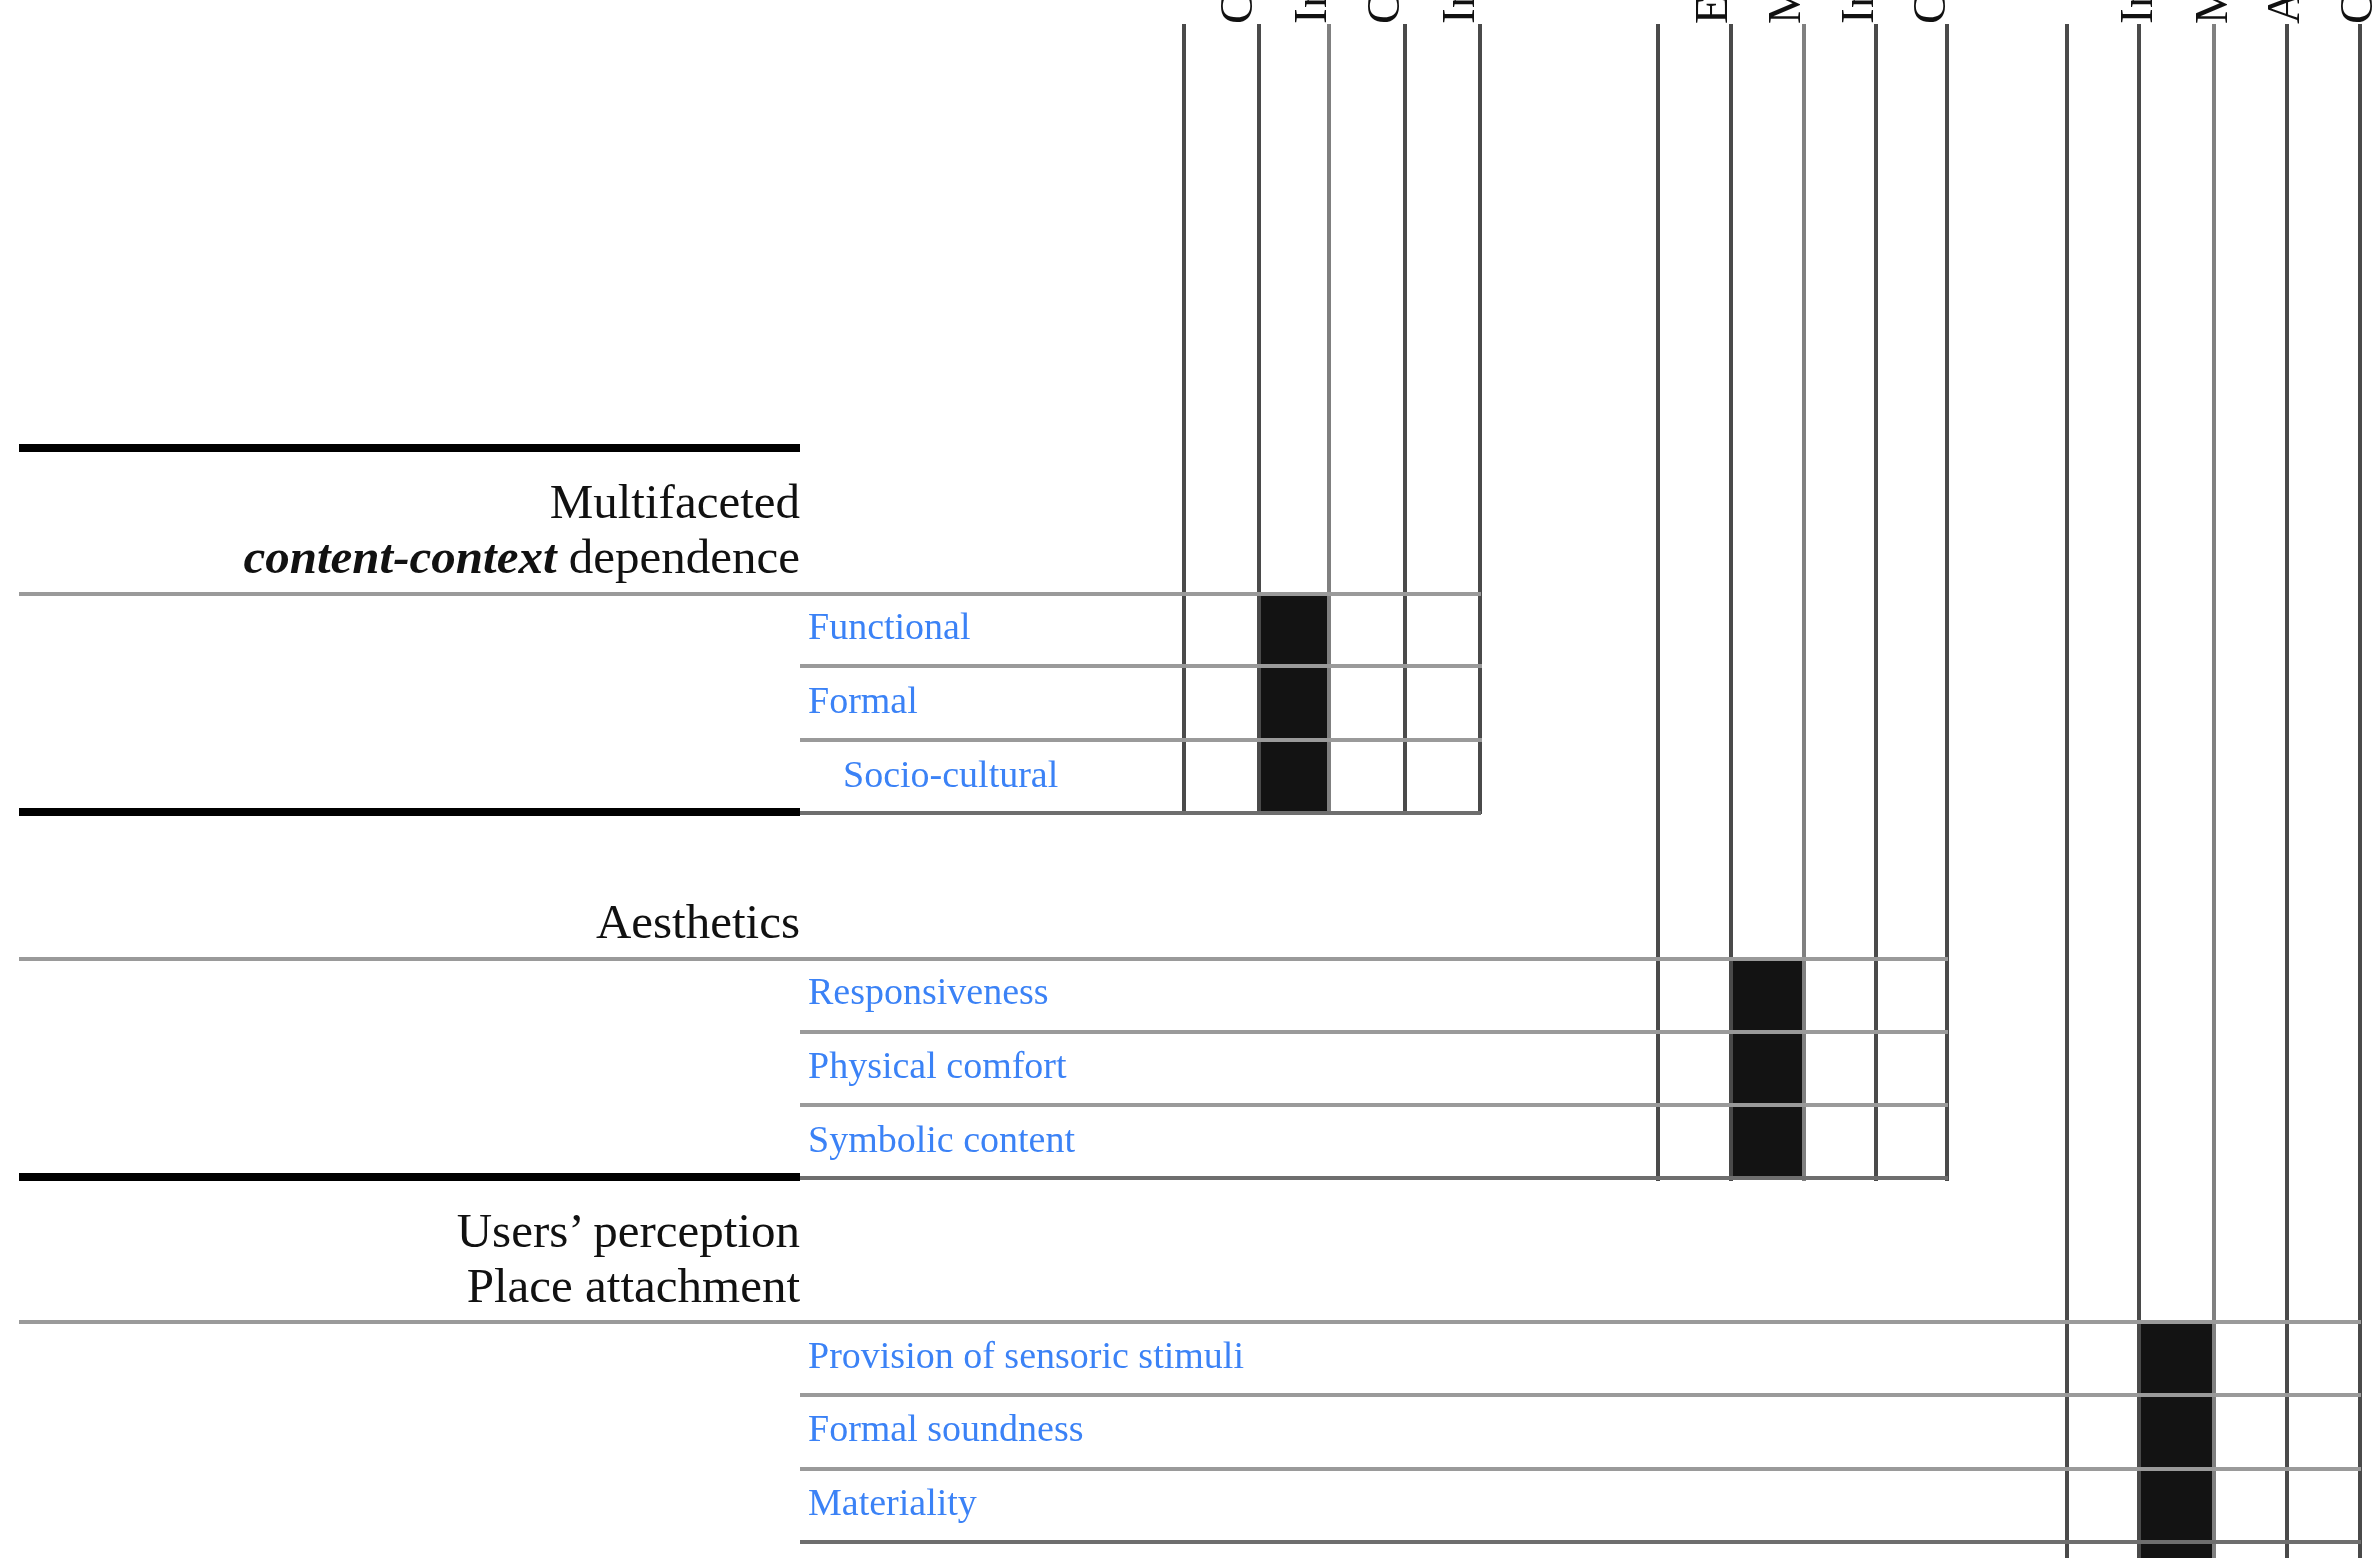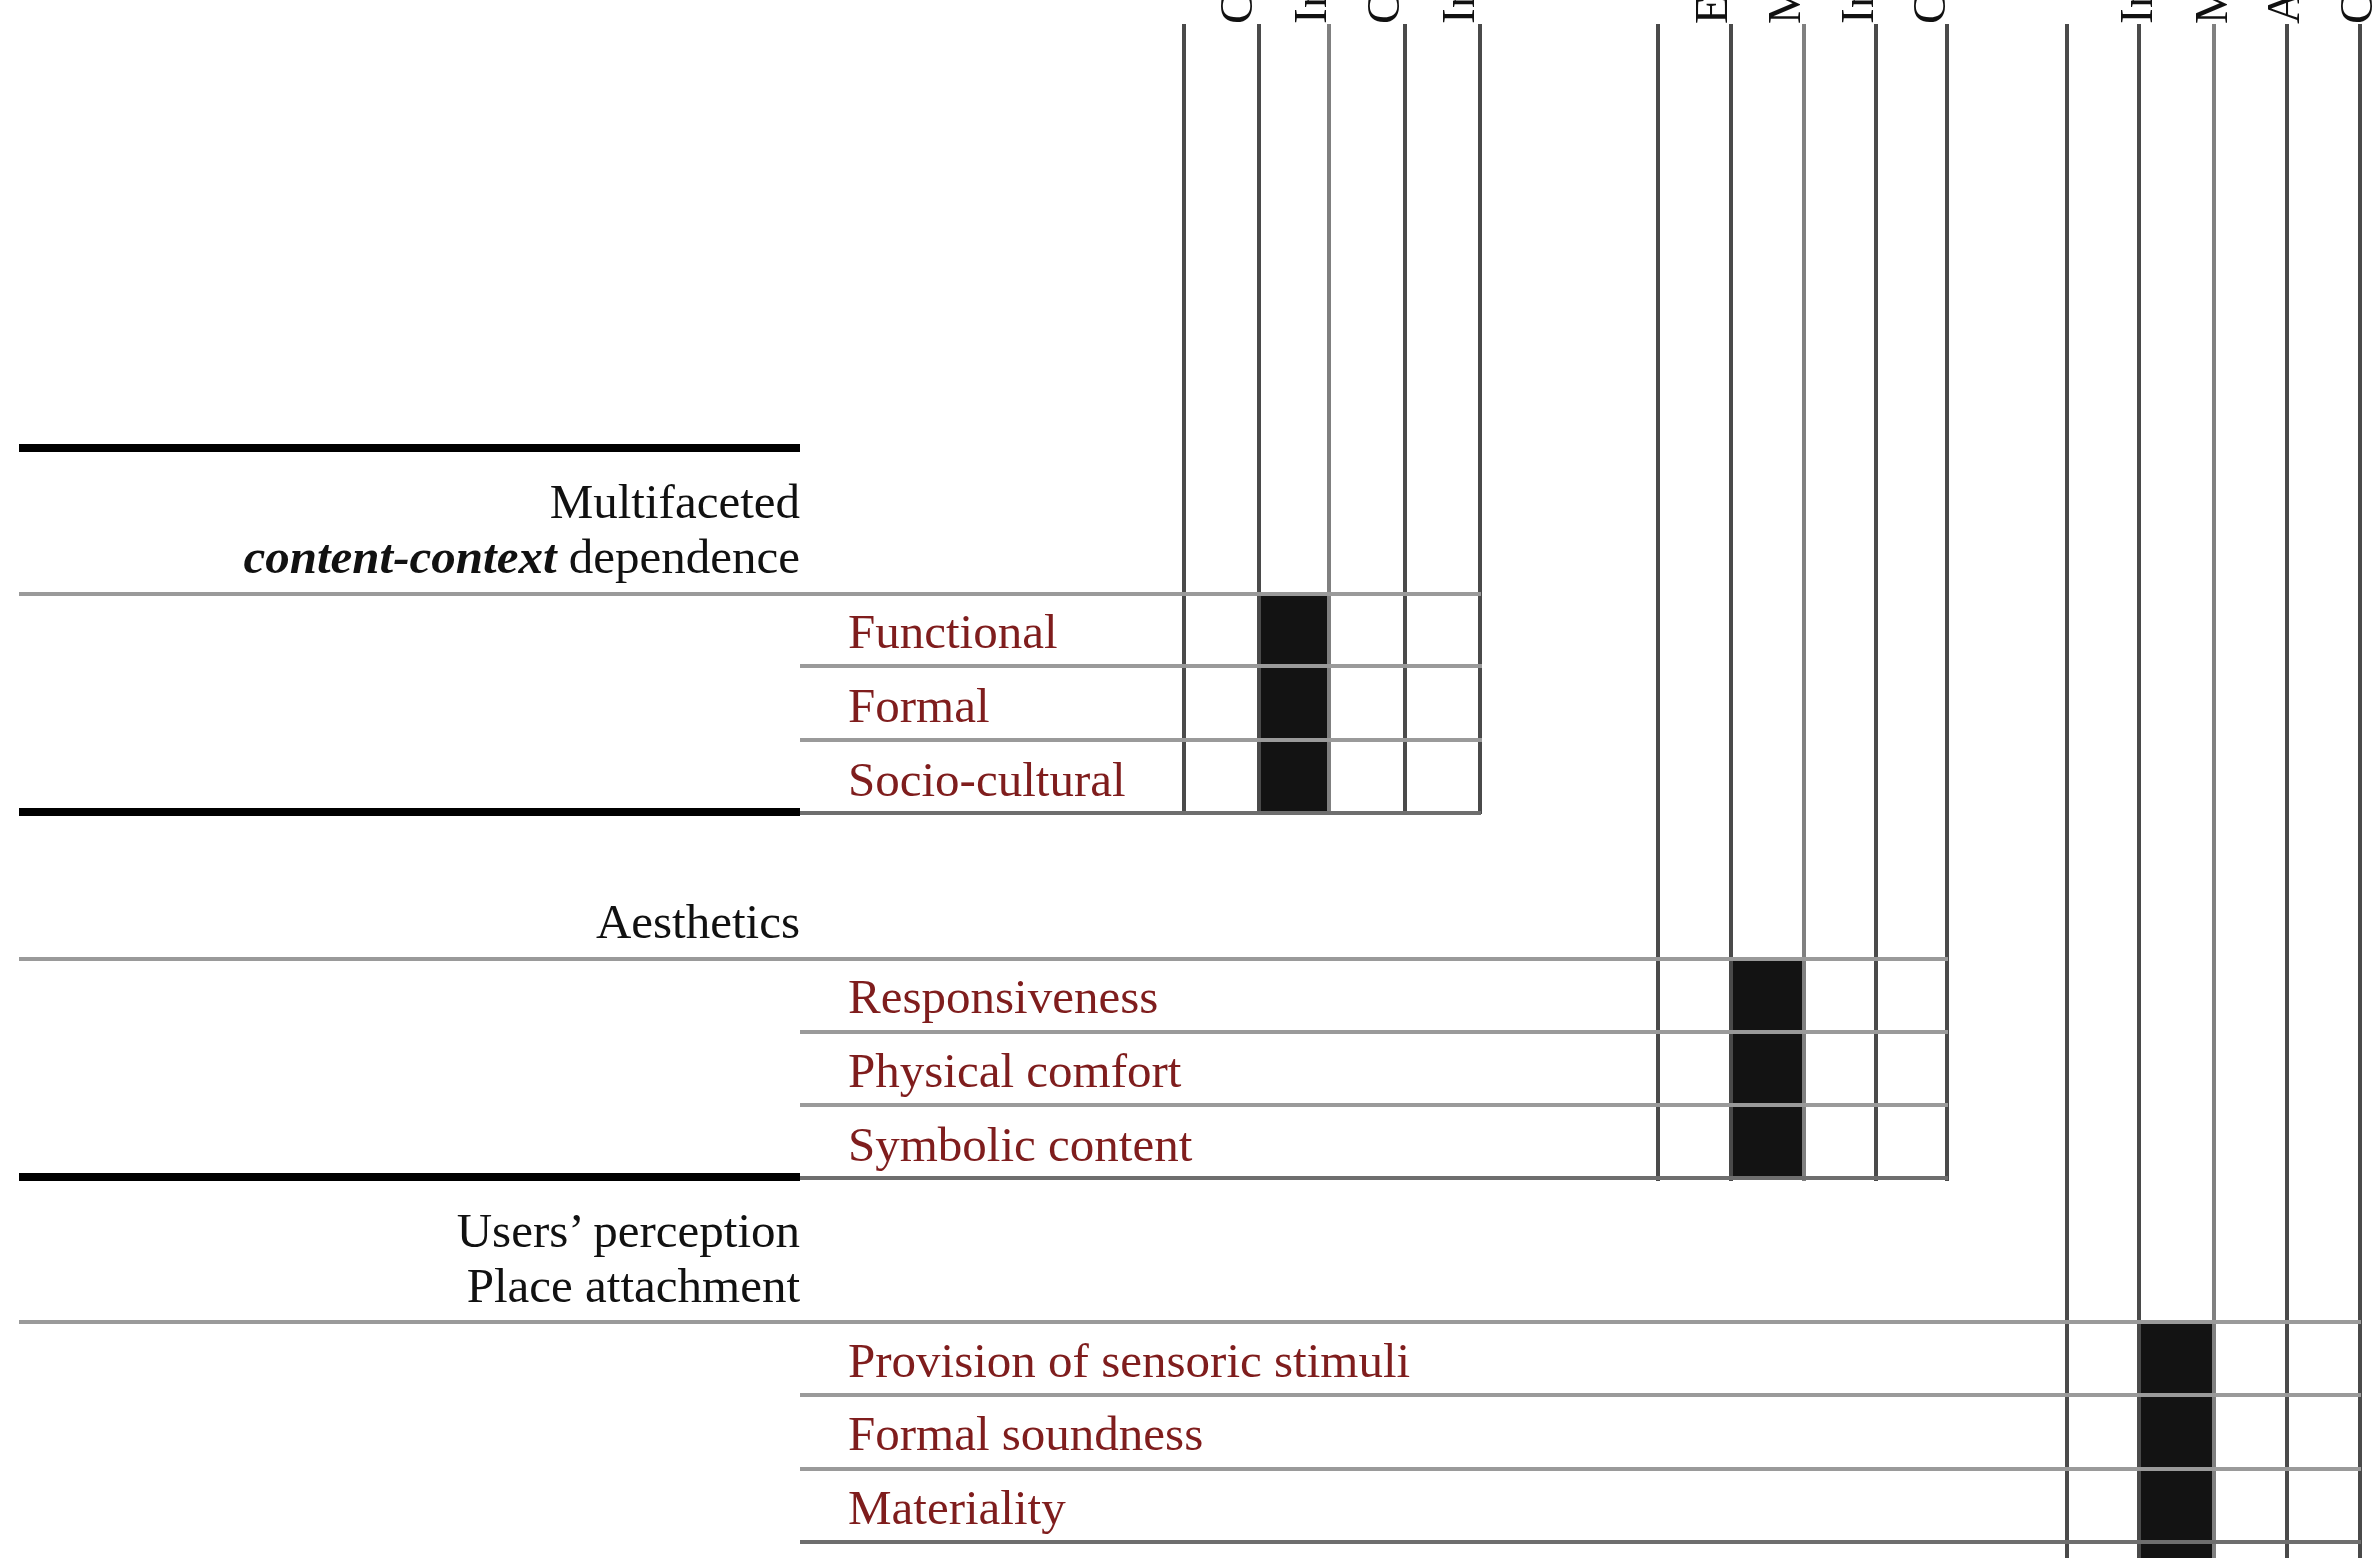--- a/index.html
+++ b/index.html
@@ -57,11 +57,10 @@
   
   .row-label {
     position: absolute;
-    font-size: 49px;
+    font-size: 38px;
     line-height: 1;
     white-space: nowrap;
-    color: #7f1d1d;
-    margin-left: 40px;
+    color: #3b82f6;
   }
   .group-label {
     position: absolute;

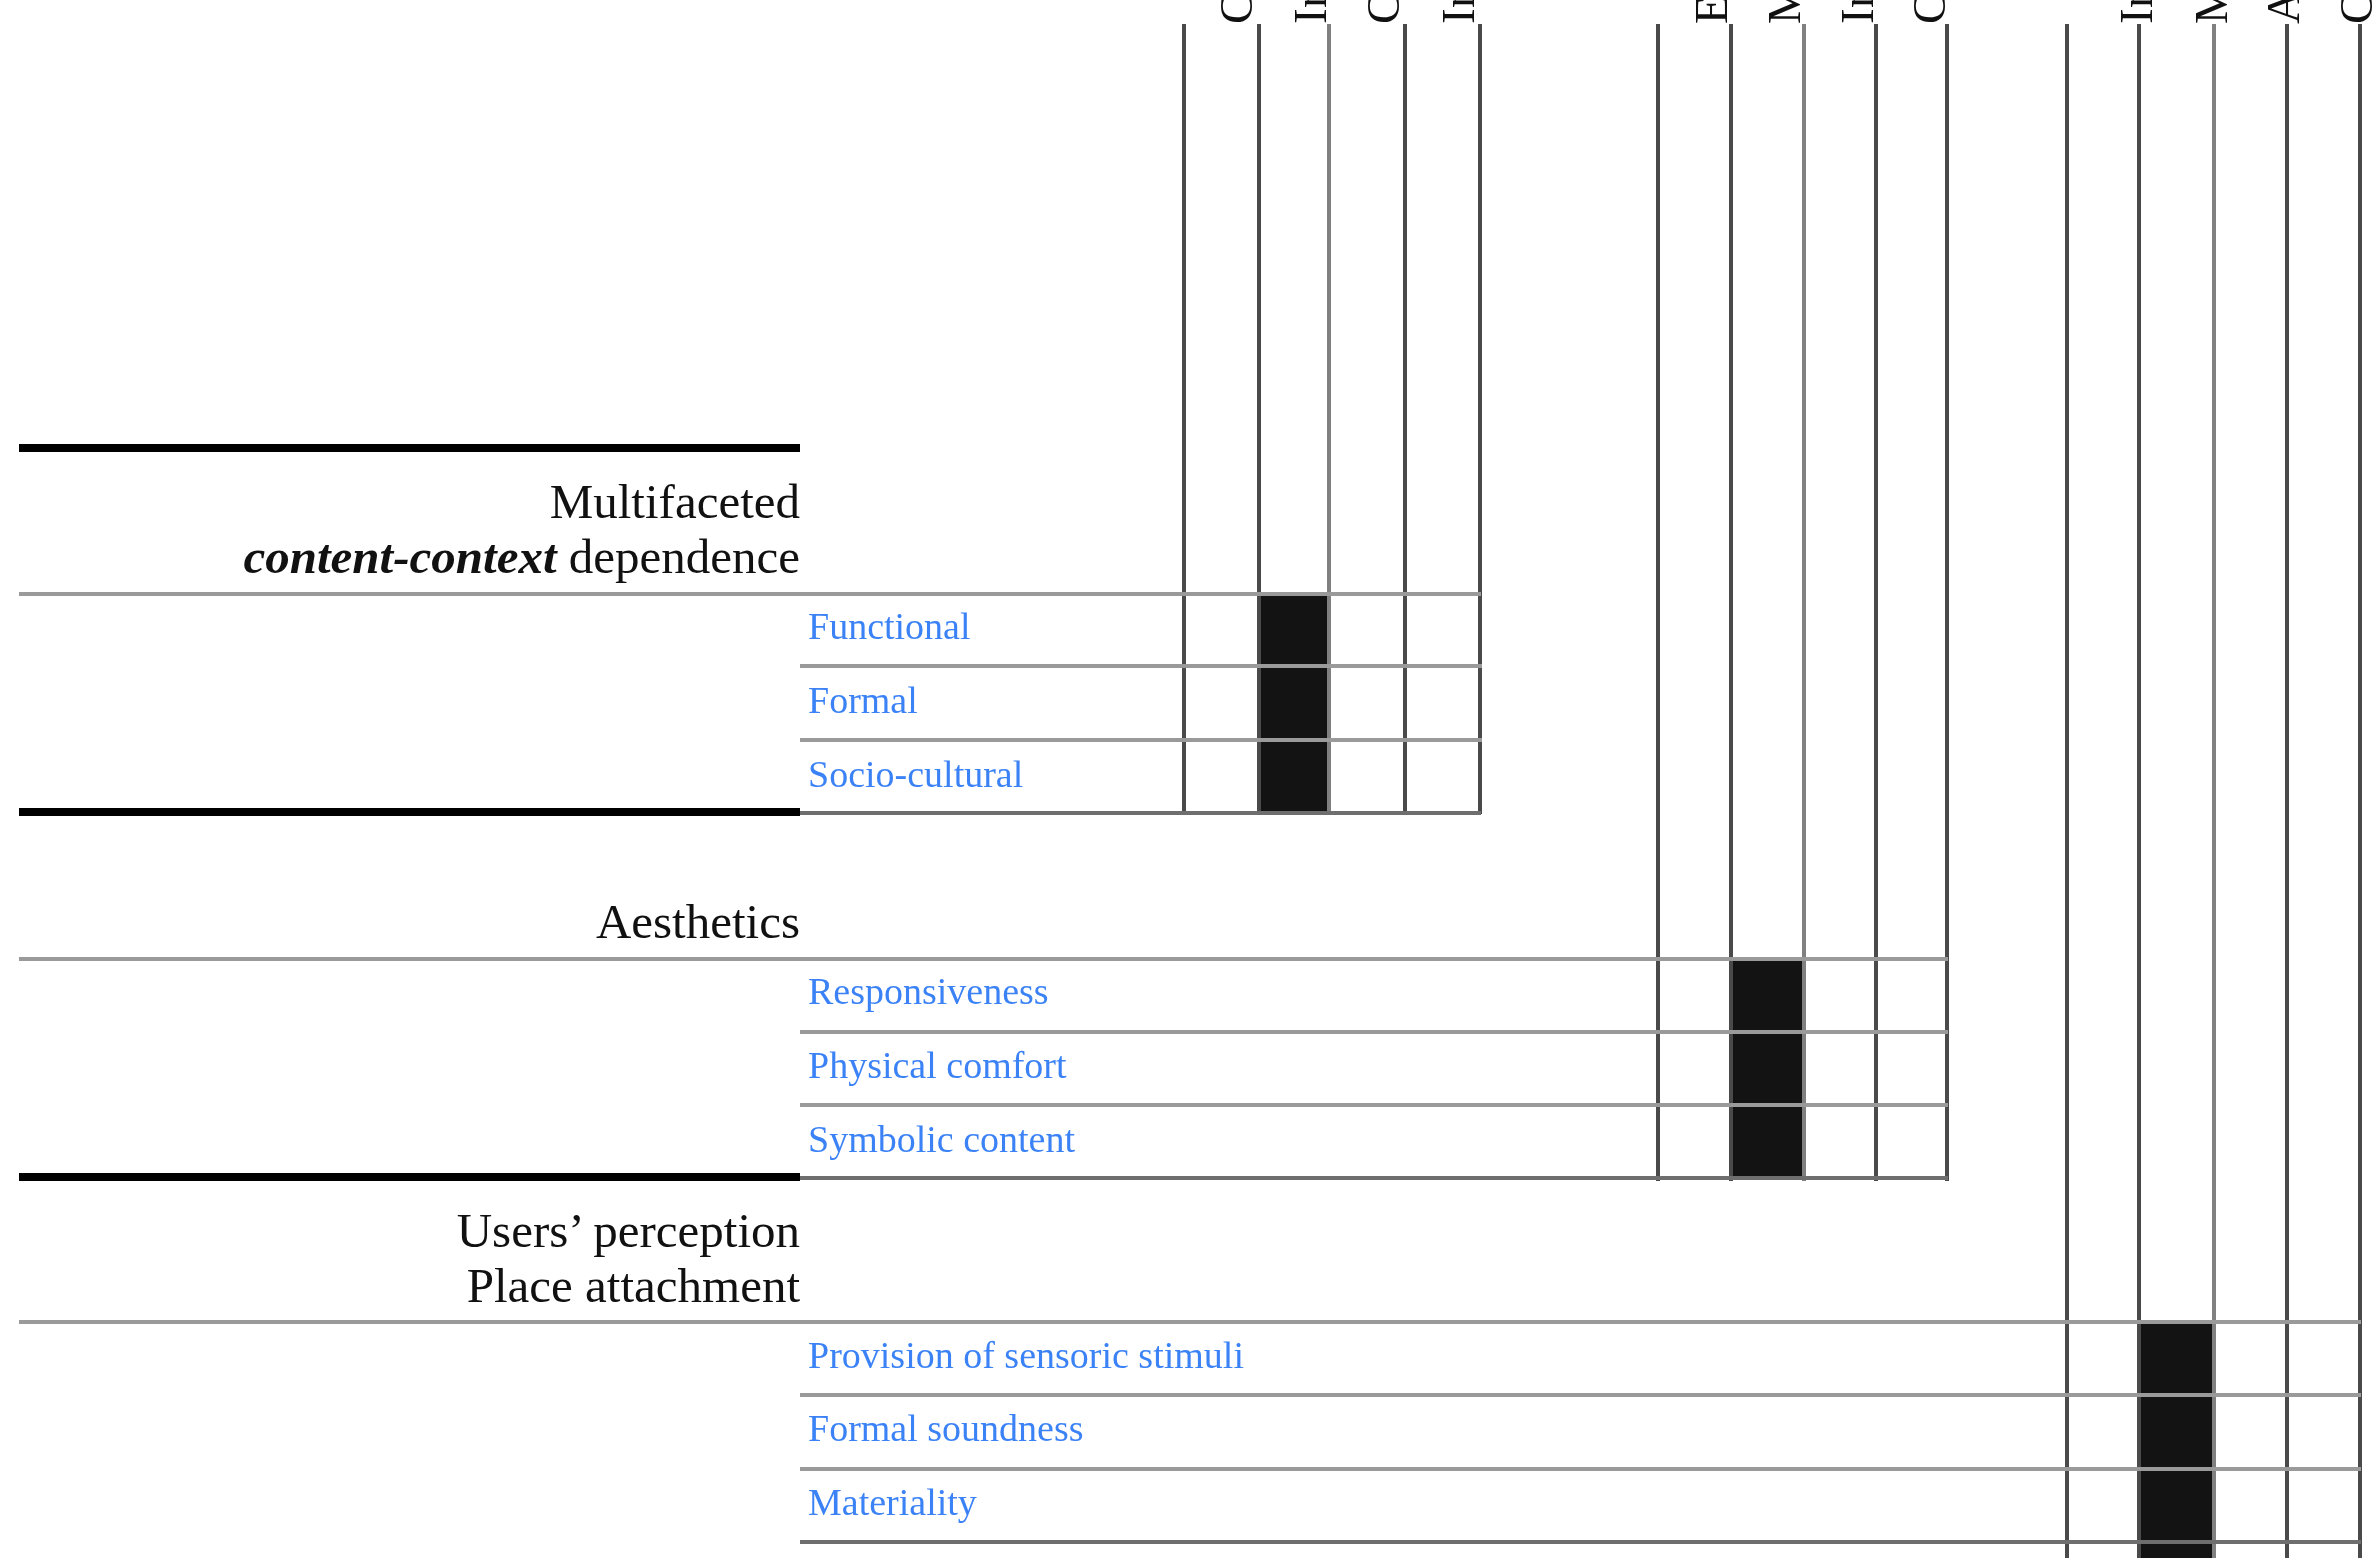--- a/index.html
+++ b/index.html
@@ -127,7 +127,7 @@
 
   <span class="row-label" style="left:808px; top:607px;">Functional</span>
   <span class="row-label" style="left:808px; top:681px;">Formal</span>
-  <span class="row-label" style="left:808px; top:755px;">Socio-cultural</span>
+  <span class="row-label" style="left:843px; top:755px;">Socio-cultural</span>
 
   <div class="hline dark" style="left:19px; top:811px; width:1462px;"></div>
 

